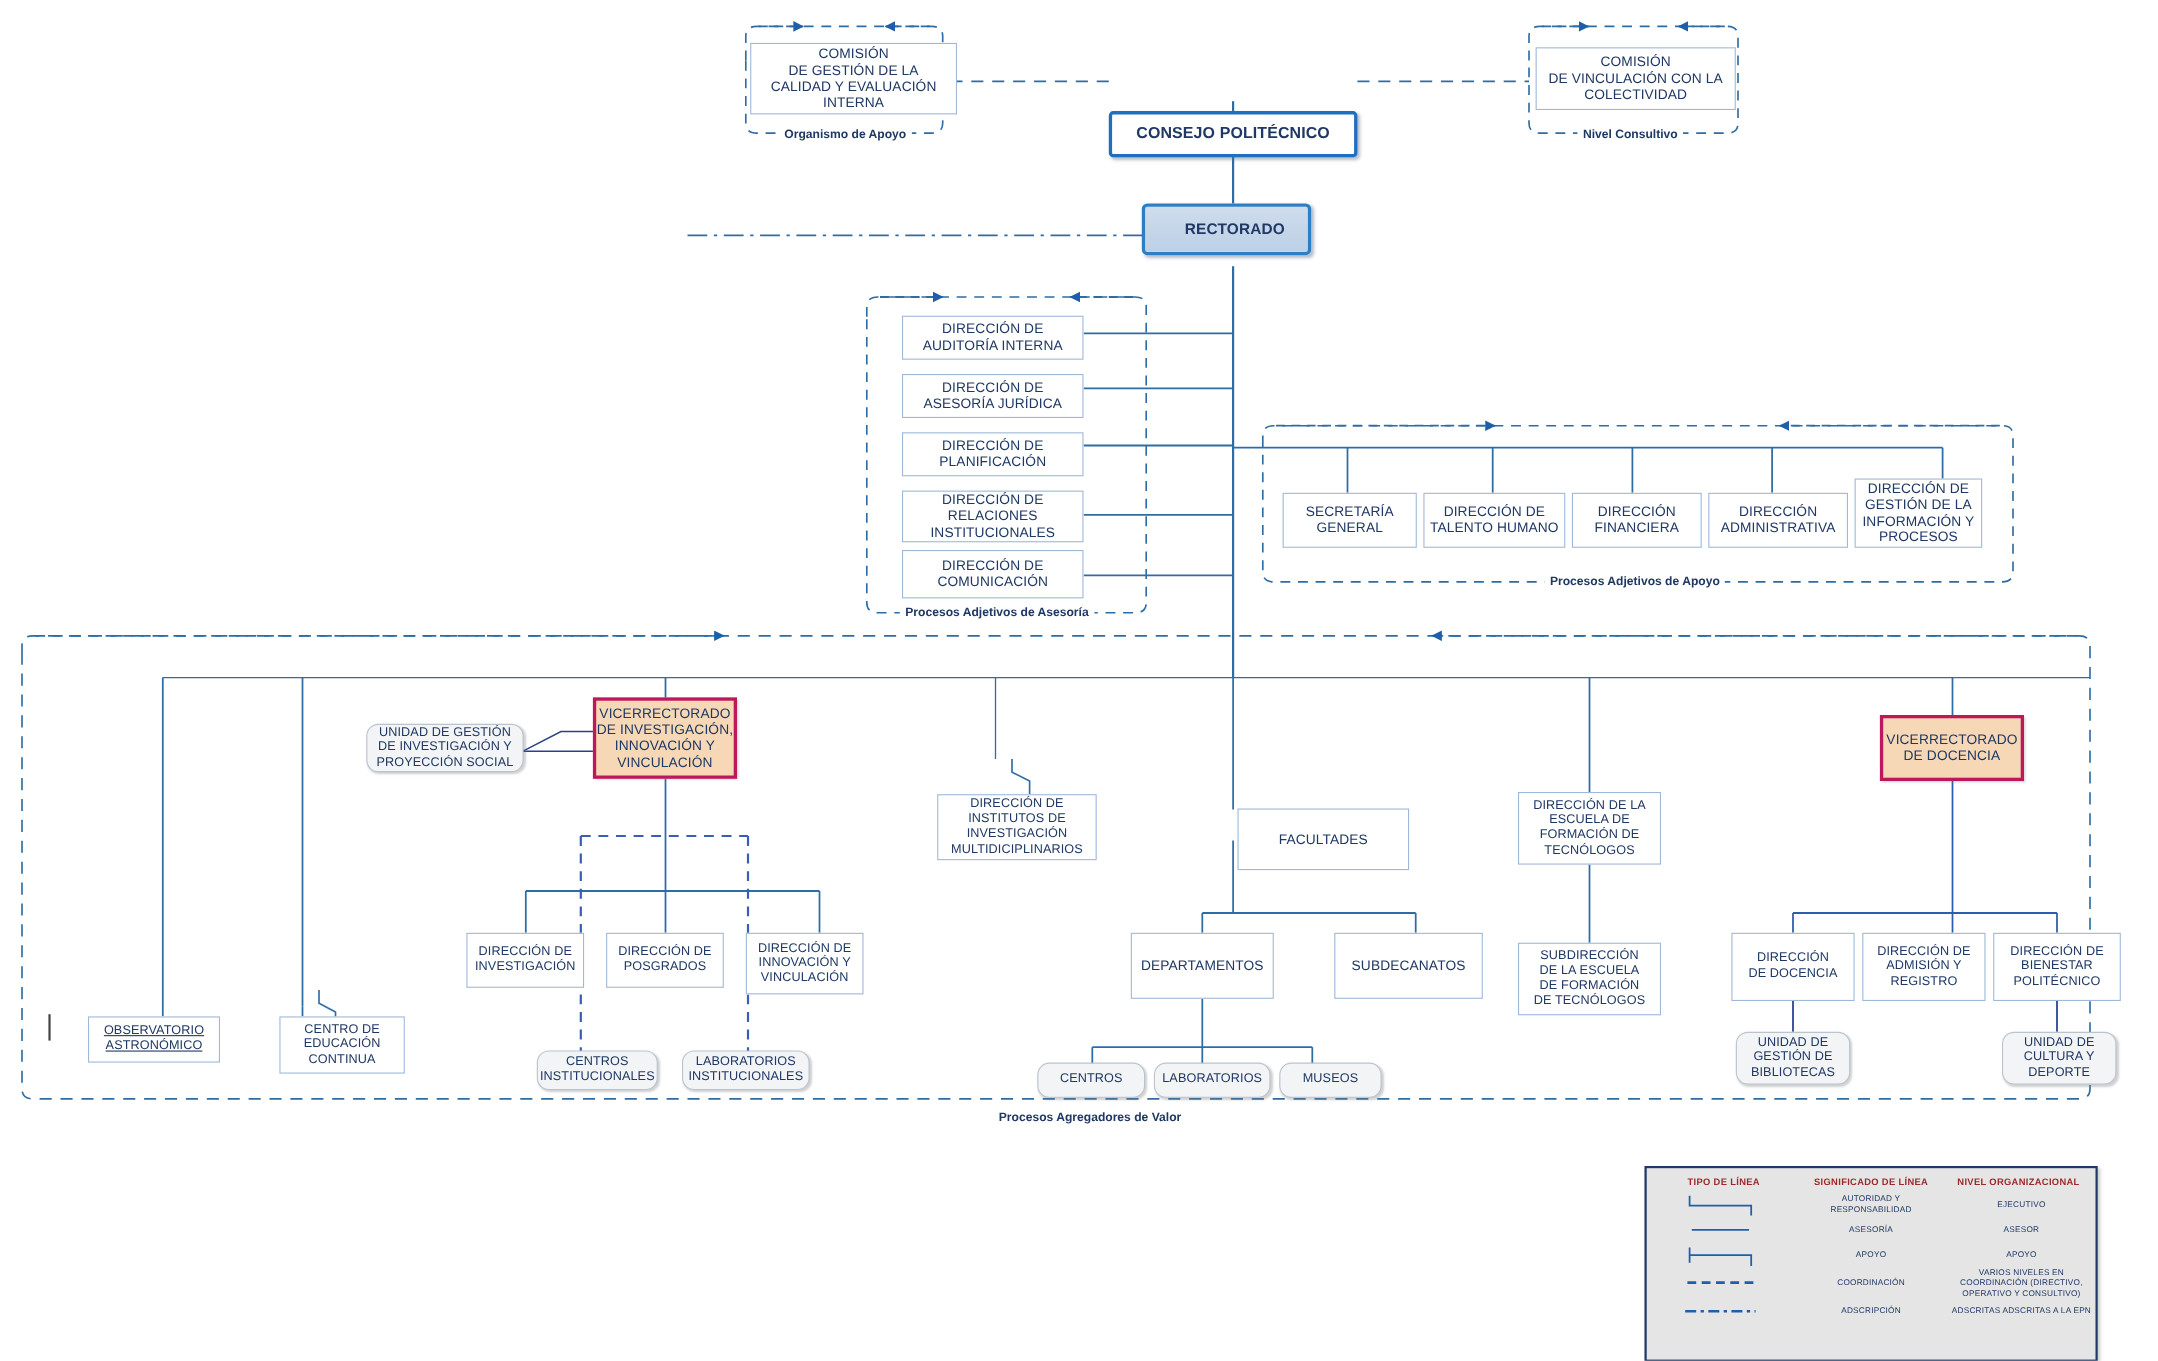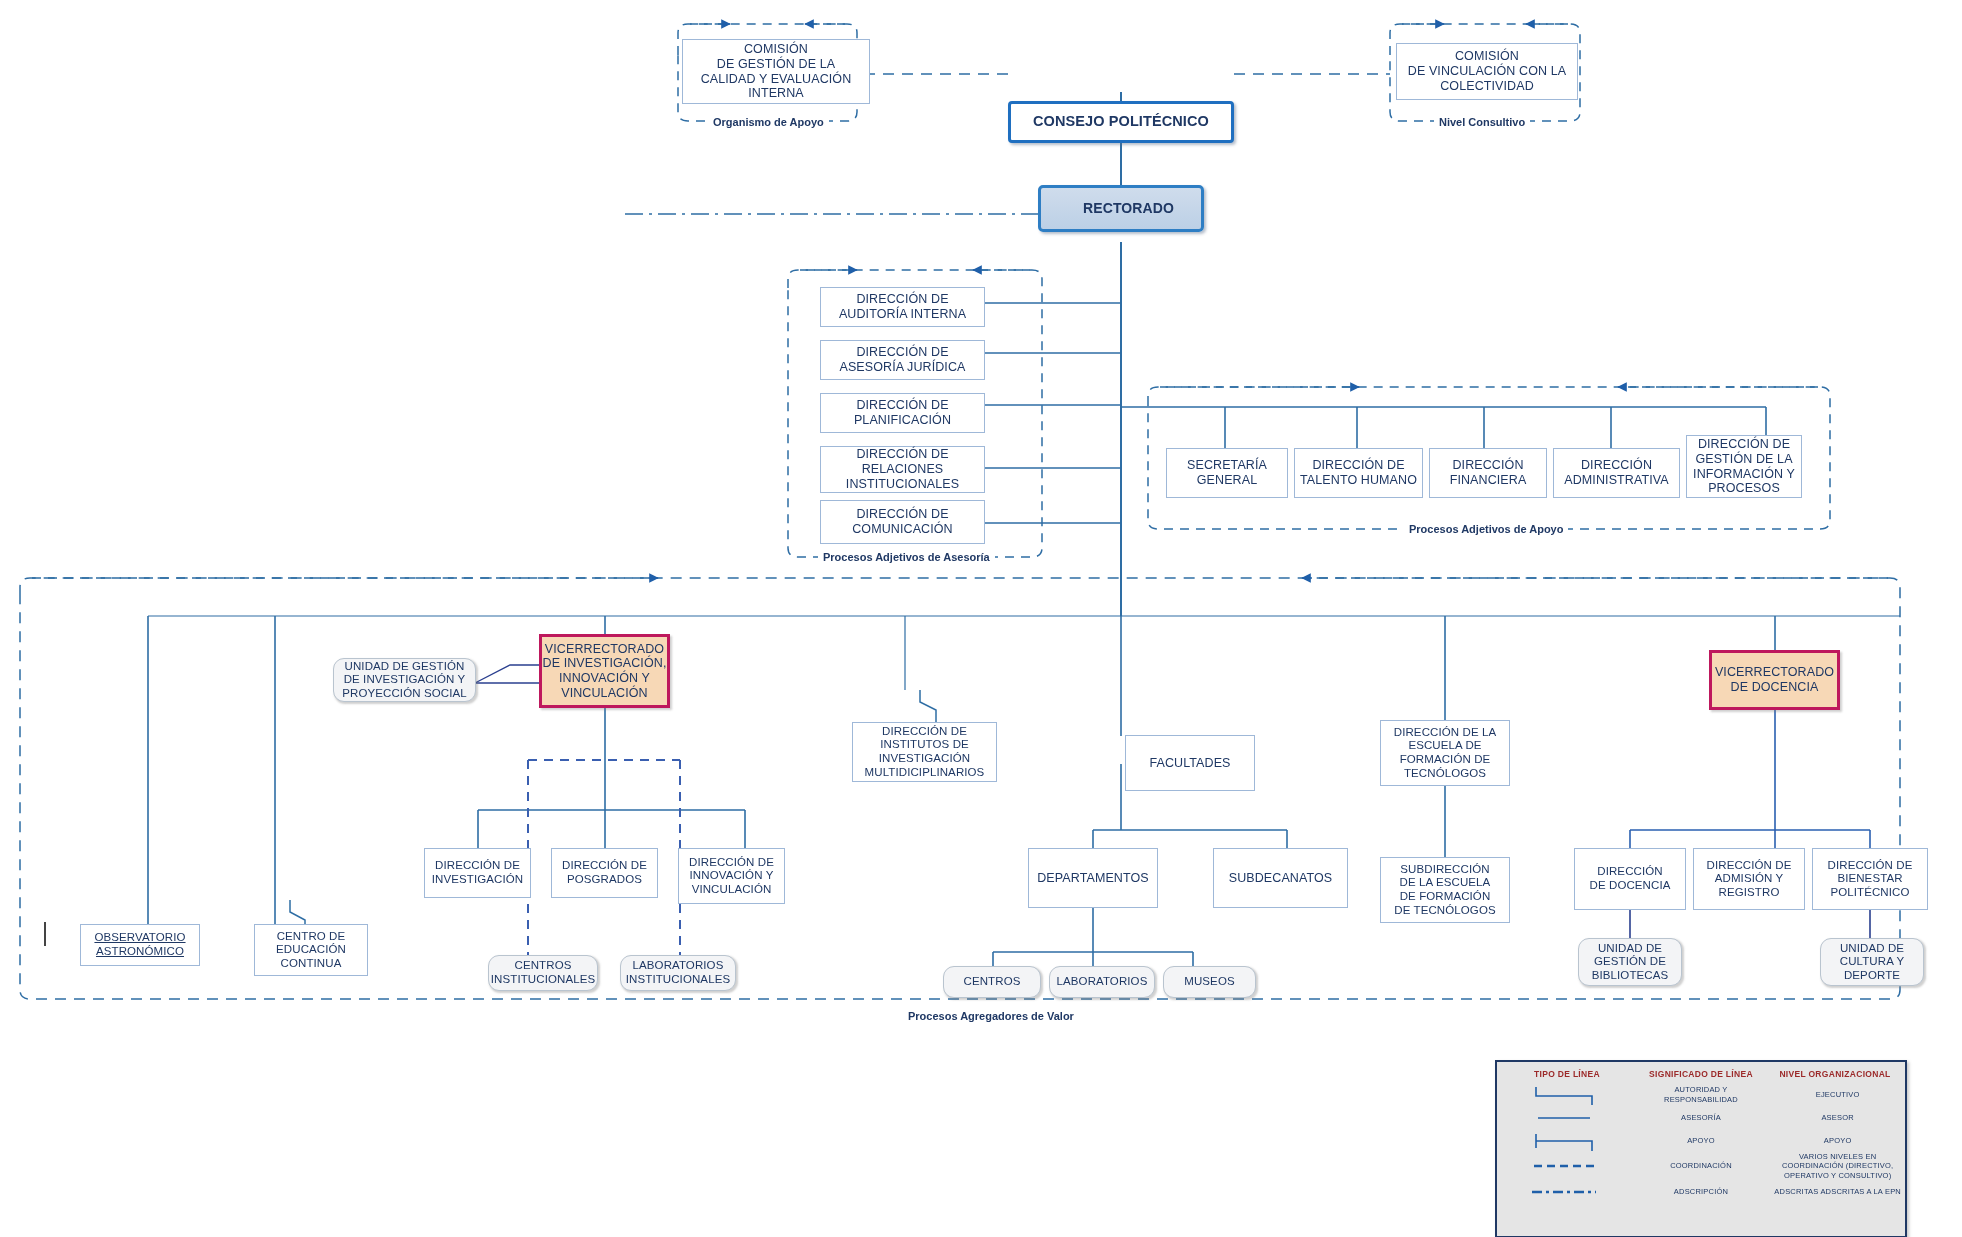--- a/index.html
+++ b/index.html
@@ -266,7 +266,7 @@
   <div class="group-label" style="left:1434px;top:116px;">Nivel Consultivo</div>
 
 
-  <div class="node rect-frame" style="left:1038px;top:185px;width:166px;height:47px;padding-left:15px;">RECTORADO</div>
+  <div class="node rect-frame" style="left:1038px;top:185px;width:154px;height:47px;padding-left:15px;">RECTORADO</div>
 
   <div class="node box" style="left:820px;top:287px;width:165px;height:40px;white-space:pre-line;">DIRECCIÓN DE
 AUDITORÍA INTERNA</div>

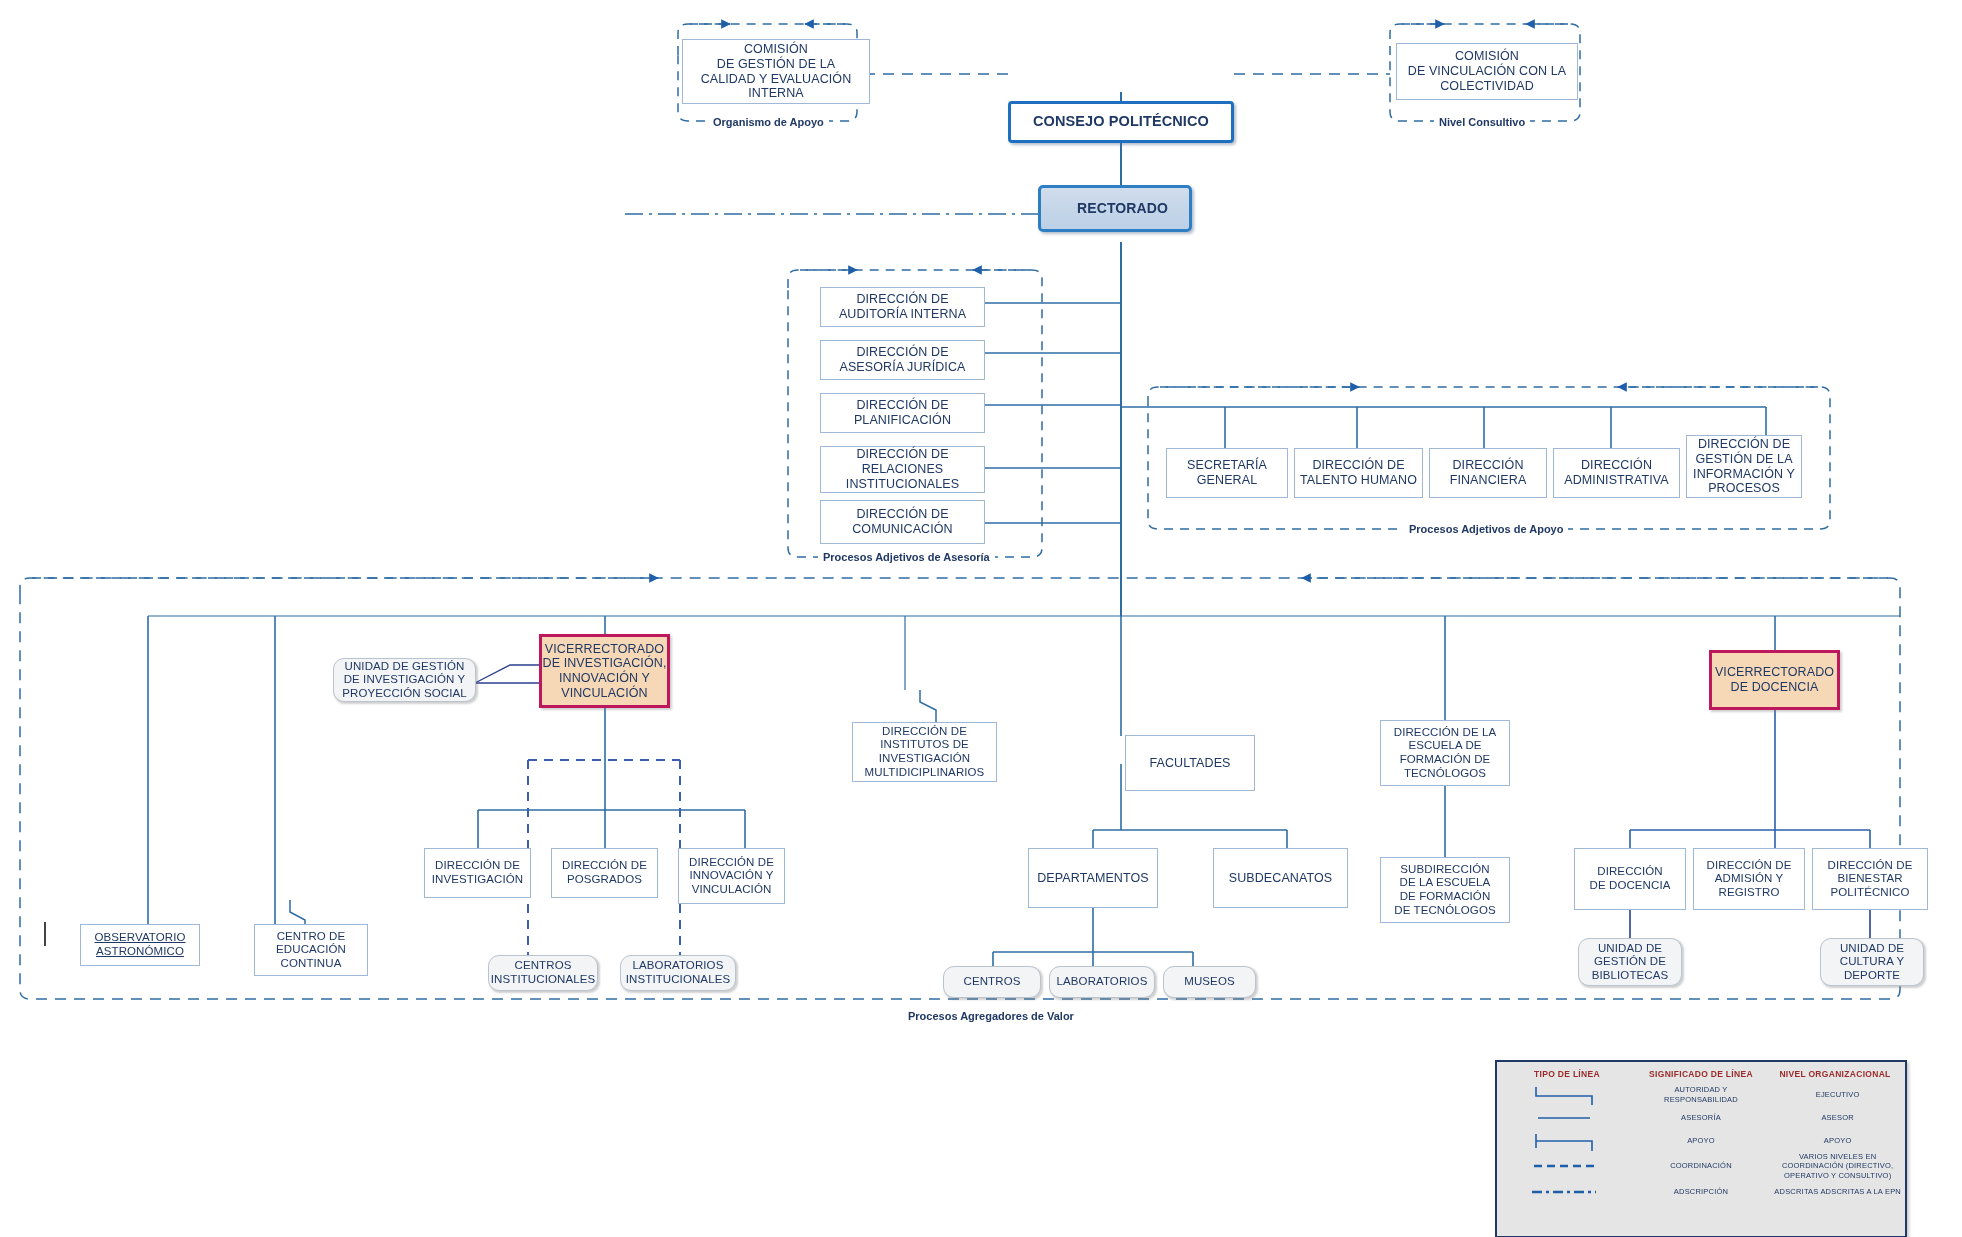--- a/index.html
+++ b/index.html
@@ -312,7 +312,7 @@
 INVESTIGACIÓN
 MULTIDICIPLINARIOS</div>
 
-  <div class="node box" style="left:1125px;top:735px;width:130px;height:56px;">FACULTADES</div>
+  <div class="node box" style="left:1125px;top:735px;width:156px;height:56px;">FACULTADES</div>
 
   <div class="node box" style="left:1380px;top:720px;width:130px;height:66px;white-space:pre-line;font-size:11.5px;">DIRECCIÓN DE LA
 ESCUELA DE

